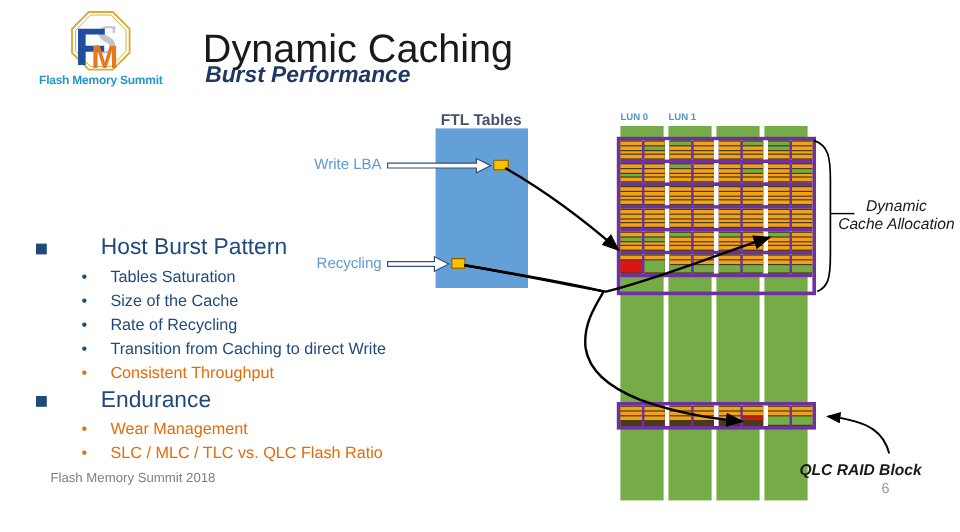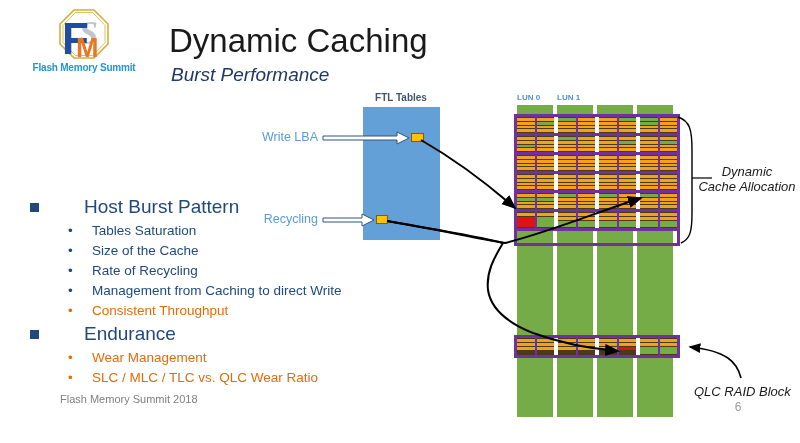--- a/index.html
+++ b/index.html
@@ -16,7 +16,7 @@
   .logo-icon{display:block;margin:0 auto;}
   .logo-text{font-size:10px;font-weight:bold;color:var(--c-logoblue);letter-spacing:-0.2px;margin-top:-2px;}
   .title{position:absolute;left:169px;top:22px;font-size:33px;color:#1a1a1a;font-weight:400;}
-  .subtitle{position:absolute;left:171px;top:64px;font-size:19px;font-weight:normal;font-style:italic;color:var(--c-navy);}
+  .subtitle{position:absolute;left:171px;top:52px;font-size:19px;font-weight:bold;font-style:italic;color:var(--c-navy);}
   
   .bullets{position:absolute;left:28px;top:194px;width:340px;}
   .b1{display:flex;align-items:center;line-height:26px;font-size:19px;margin-bottom:1px;gap:27px;}

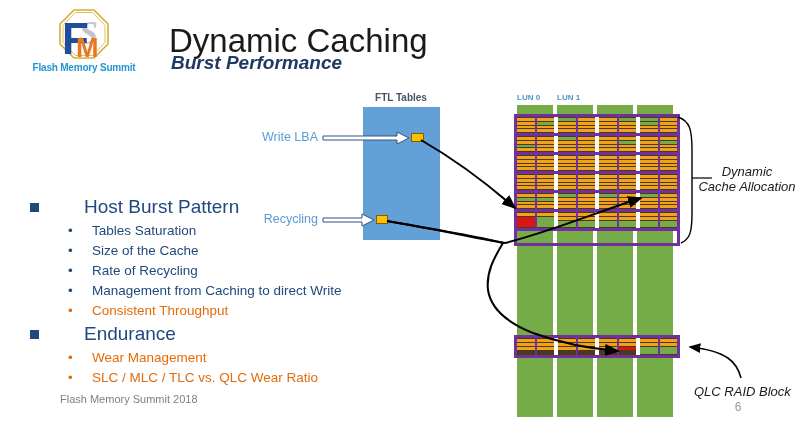--- a/index.html
+++ b/index.html
@@ -29,7 +29,7 @@
   .footer{position:absolute;left:60px;top:392px;font-size:11px;line-height:14px;color:var(--c-gray);}
   .pagenum{position:absolute;left:728px;top:400px;width:20px;text-align:center;font-size:12px;color:#999;}
   
-  .ftl-label{position:absolute;left:361px;top:92px;width:80px;text-align:center;font-size:10px;font-weight:bold;color:#44546A;}
+  .ftl-label{position:absolute;left:361px;top:92px;width:80px;text-align:center;font-size:13px;font-weight:bold;color:#44546A;}
   .ftl-box{position:absolute;left:363px;top:107px;width:77px;height:133px;background:var(--c-bluebox);z-index:1;}
   .ptr-label{position:absolute;font-size:12.5px;color:var(--c-lblblue);text-align:right;width:70px;}
   .lbl-write{left:248px;top:130px;}

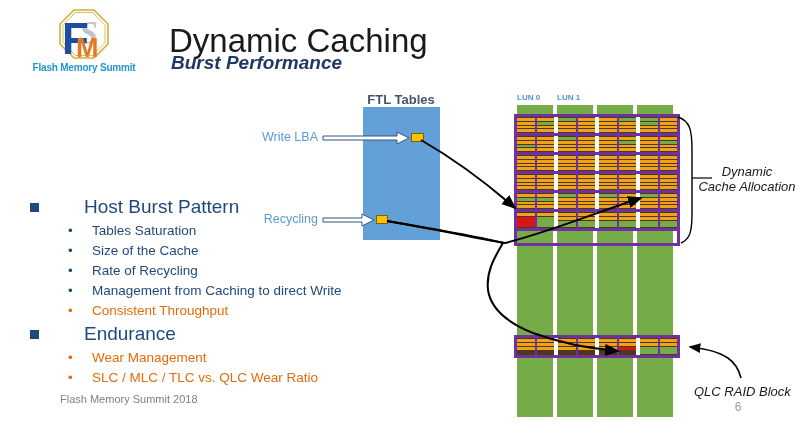--- a/index.html
+++ b/index.html
@@ -99,7 +99,7 @@
       </div>
       <div class="b2 blue">
         <div class="dot">•</div>
-        <div class="txt">Management from Caching to direct Write</div>
+        <div class="txt">Transition from Caching to direct Write</div>
       </div>
       <div class="b2 orange">
         <div class="dot">•</div>

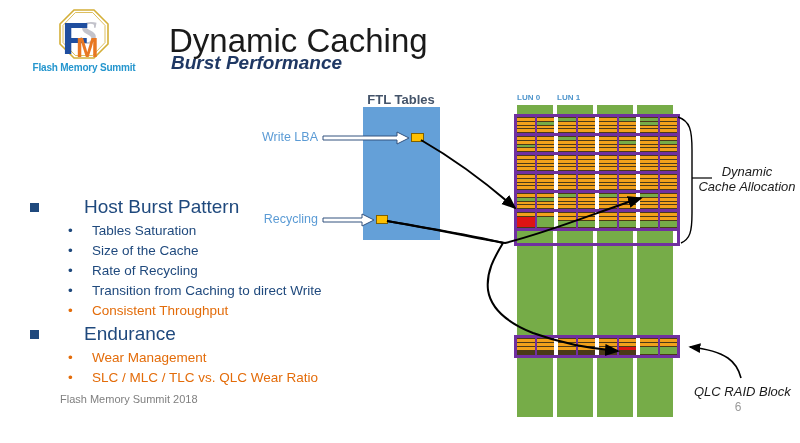--- a/index.html
+++ b/index.html
@@ -115,7 +115,7 @@
       </div>
       <div class="b2 orange">
         <div class="dot">•</div>
-        <div class="txt">SLC / MLC / TLC vs. QLC Wear Ratio</div>
+        <div class="txt">SLC / MLC / TLC vs. QLC Flash Ratio</div>
       </div>
     </div>
 

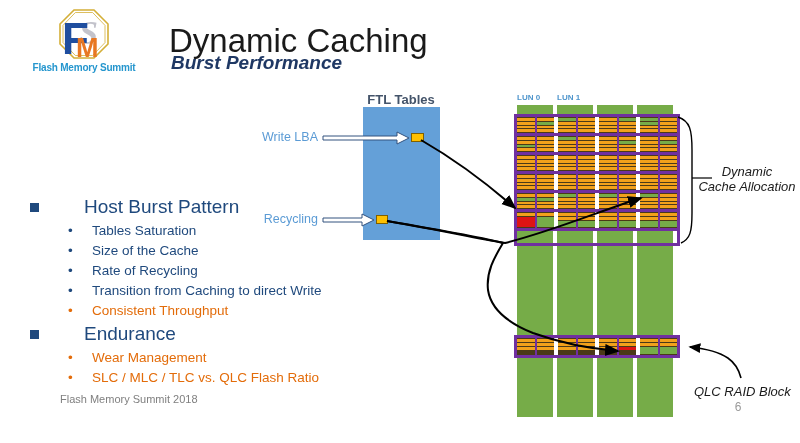--- a/index.html
+++ b/index.html
@@ -26,7 +26,7 @@
   .blue{color:var(--c-darkblue);}
   .orange{color:var(--c-orgtext);}
   
-  .footer{position:absolute;left:60px;top:392px;font-size:11px;line-height:14px;color:var(--c-gray);}
+  .footer{position:absolute;left:42px;top:392px;font-size:11px;line-height:14px;color:var(--c-gray);}
   .pagenum{position:absolute;left:728px;top:400px;width:20px;text-align:center;font-size:12px;color:#999;}
   
   .ftl-label{position:absolute;left:361px;top:92px;width:80px;text-align:center;font-size:13px;font-weight:bold;color:#44546A;}

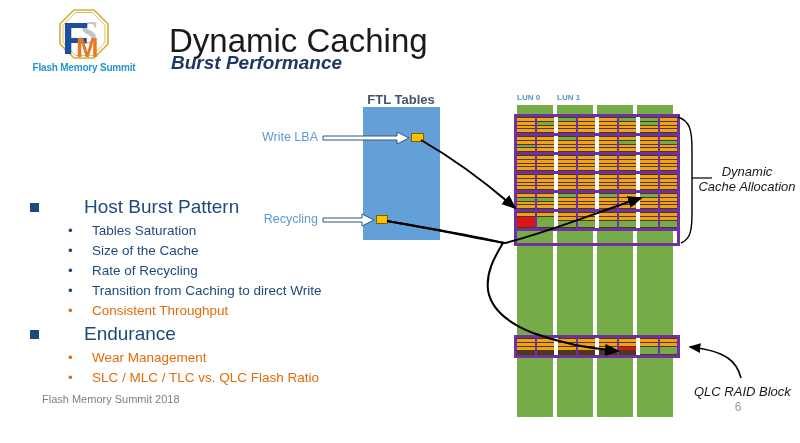--- a/index.html
+++ b/index.html
@@ -58,7 +58,7 @@
   .seg-G{flex:1;background:var(--c-green);}
   
   .brace-label{position:absolute;left:694px;top:164px;width:106px;text-align:center;font-size:13px;font-style:italic;color:#1a1a1a;line-height:15px;z-index:2;}
-  .qlc-label{position:absolute;left:694px;top:384px;width:104px;text-align:left;font-size:13px;font-style:italic;font-weight:400;color:#1a1a1a;z-index:2;}
+  .qlc-label{position:absolute;left:664px;top:384px;width:104px;text-align:right;font-size:13px;font-style:italic;font-weight:700;color:#1a1a1a;z-index:2;}
   .overlay{position:absolute;left:0;top:0;width:800px;height:443px;z-index:4;pointer-events:none;}
 </style>
 </head>

